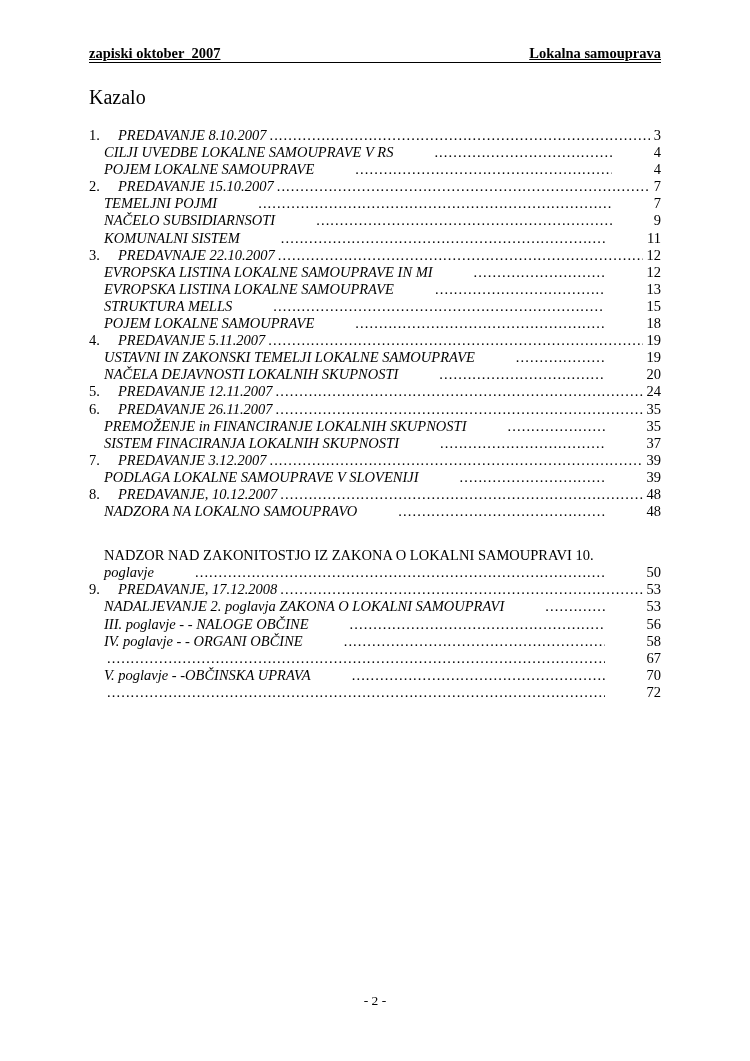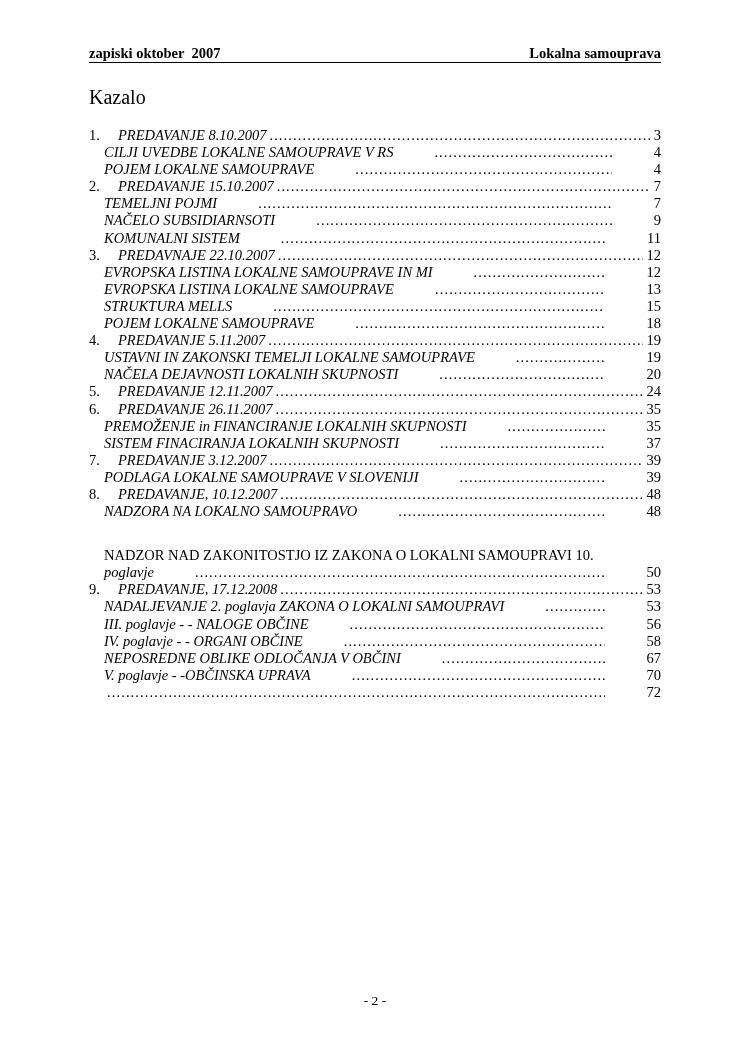--- a/index.html
+++ b/index.html
@@ -35,6 +35,7 @@
     line-height: 15px;
   }
   .doc-header span {
+    text-decoration: underline;
     white-space: pre;
   }
   .doc-title {

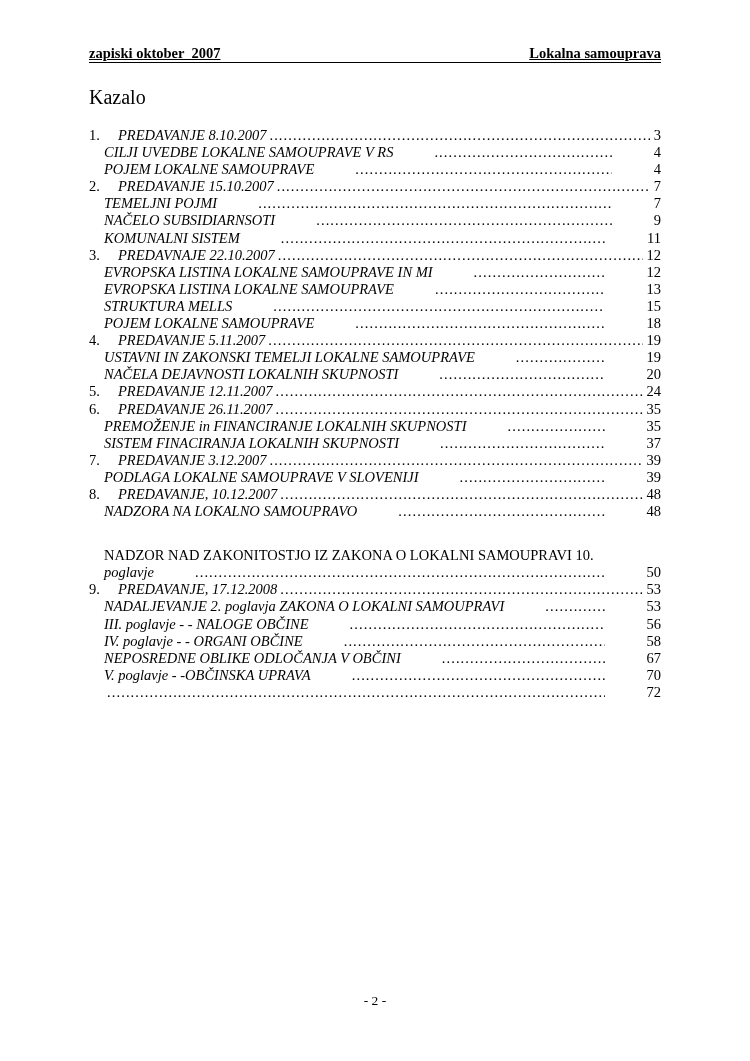--- a/index.html
+++ b/index.html
@@ -395,7 +395,6 @@
 
     <div class="toc-row">
 
-      <span class="label">NEPOSREDNE OBLIKE ODLOČANJA V OBČINI</span>
       <span class="dots">................................................................................................................................................................................................................................................................................................................................................................................................................</span>
       <span class="pagenum">67</span>
     </div>

